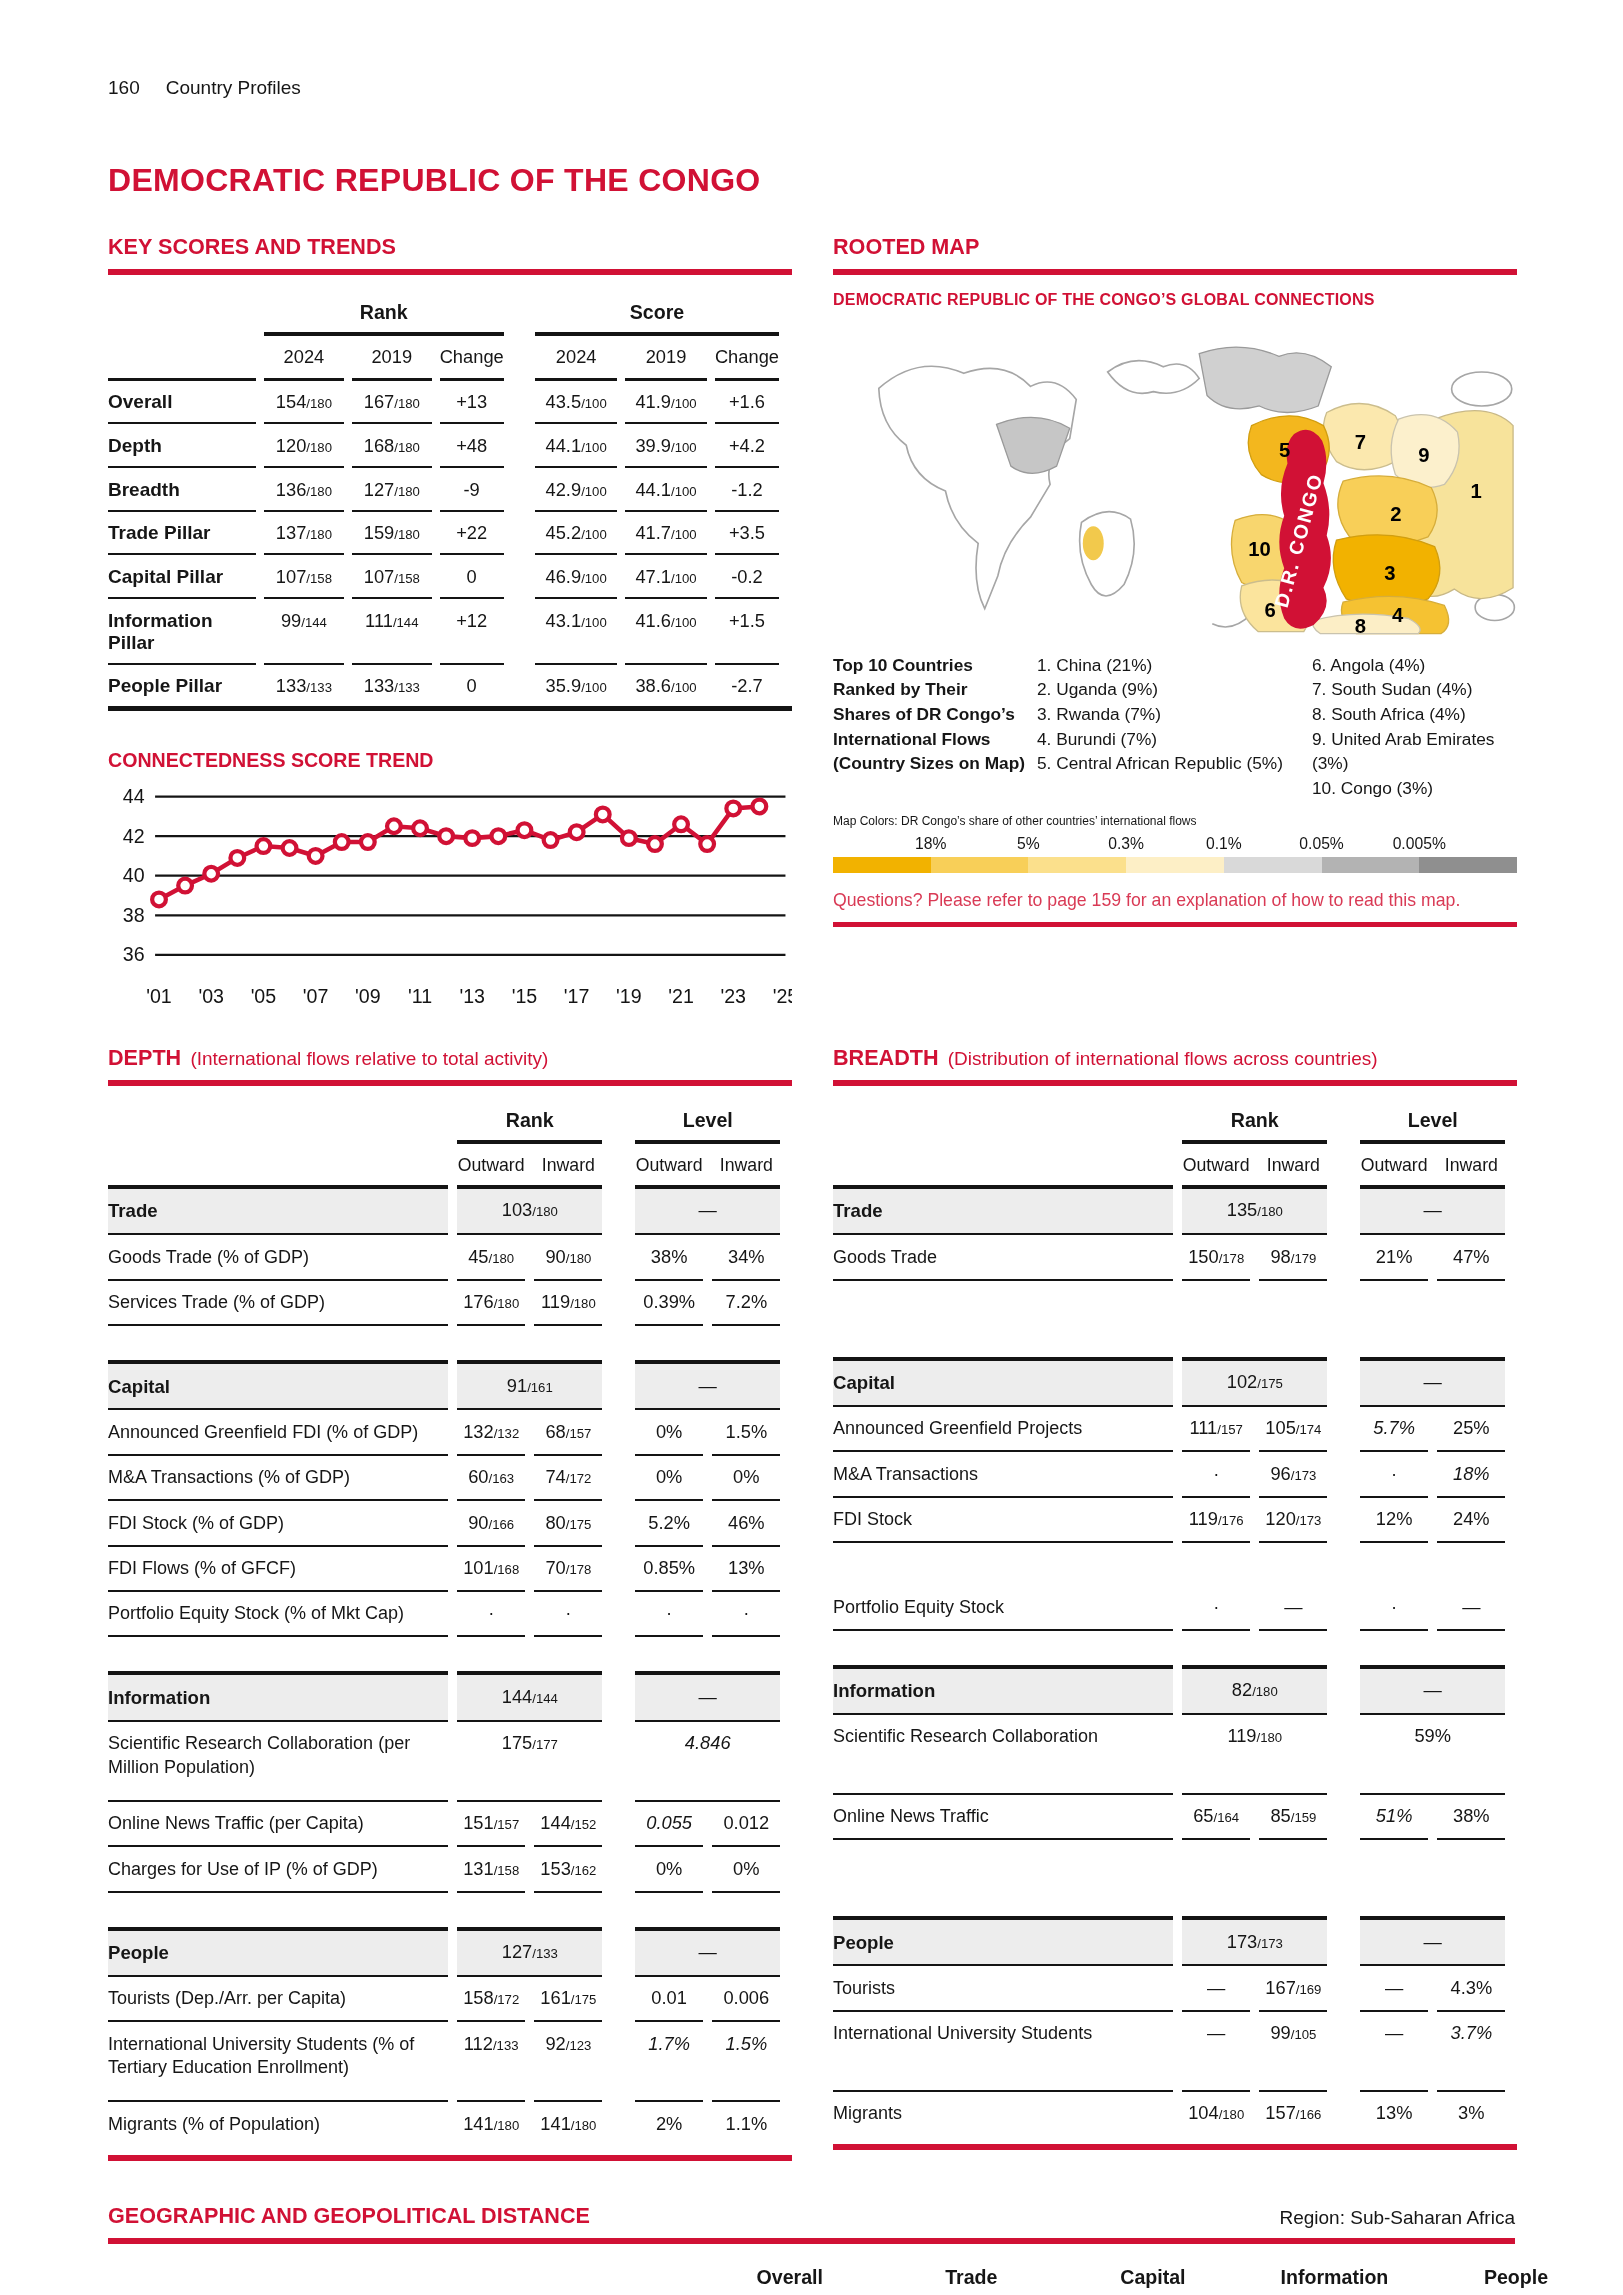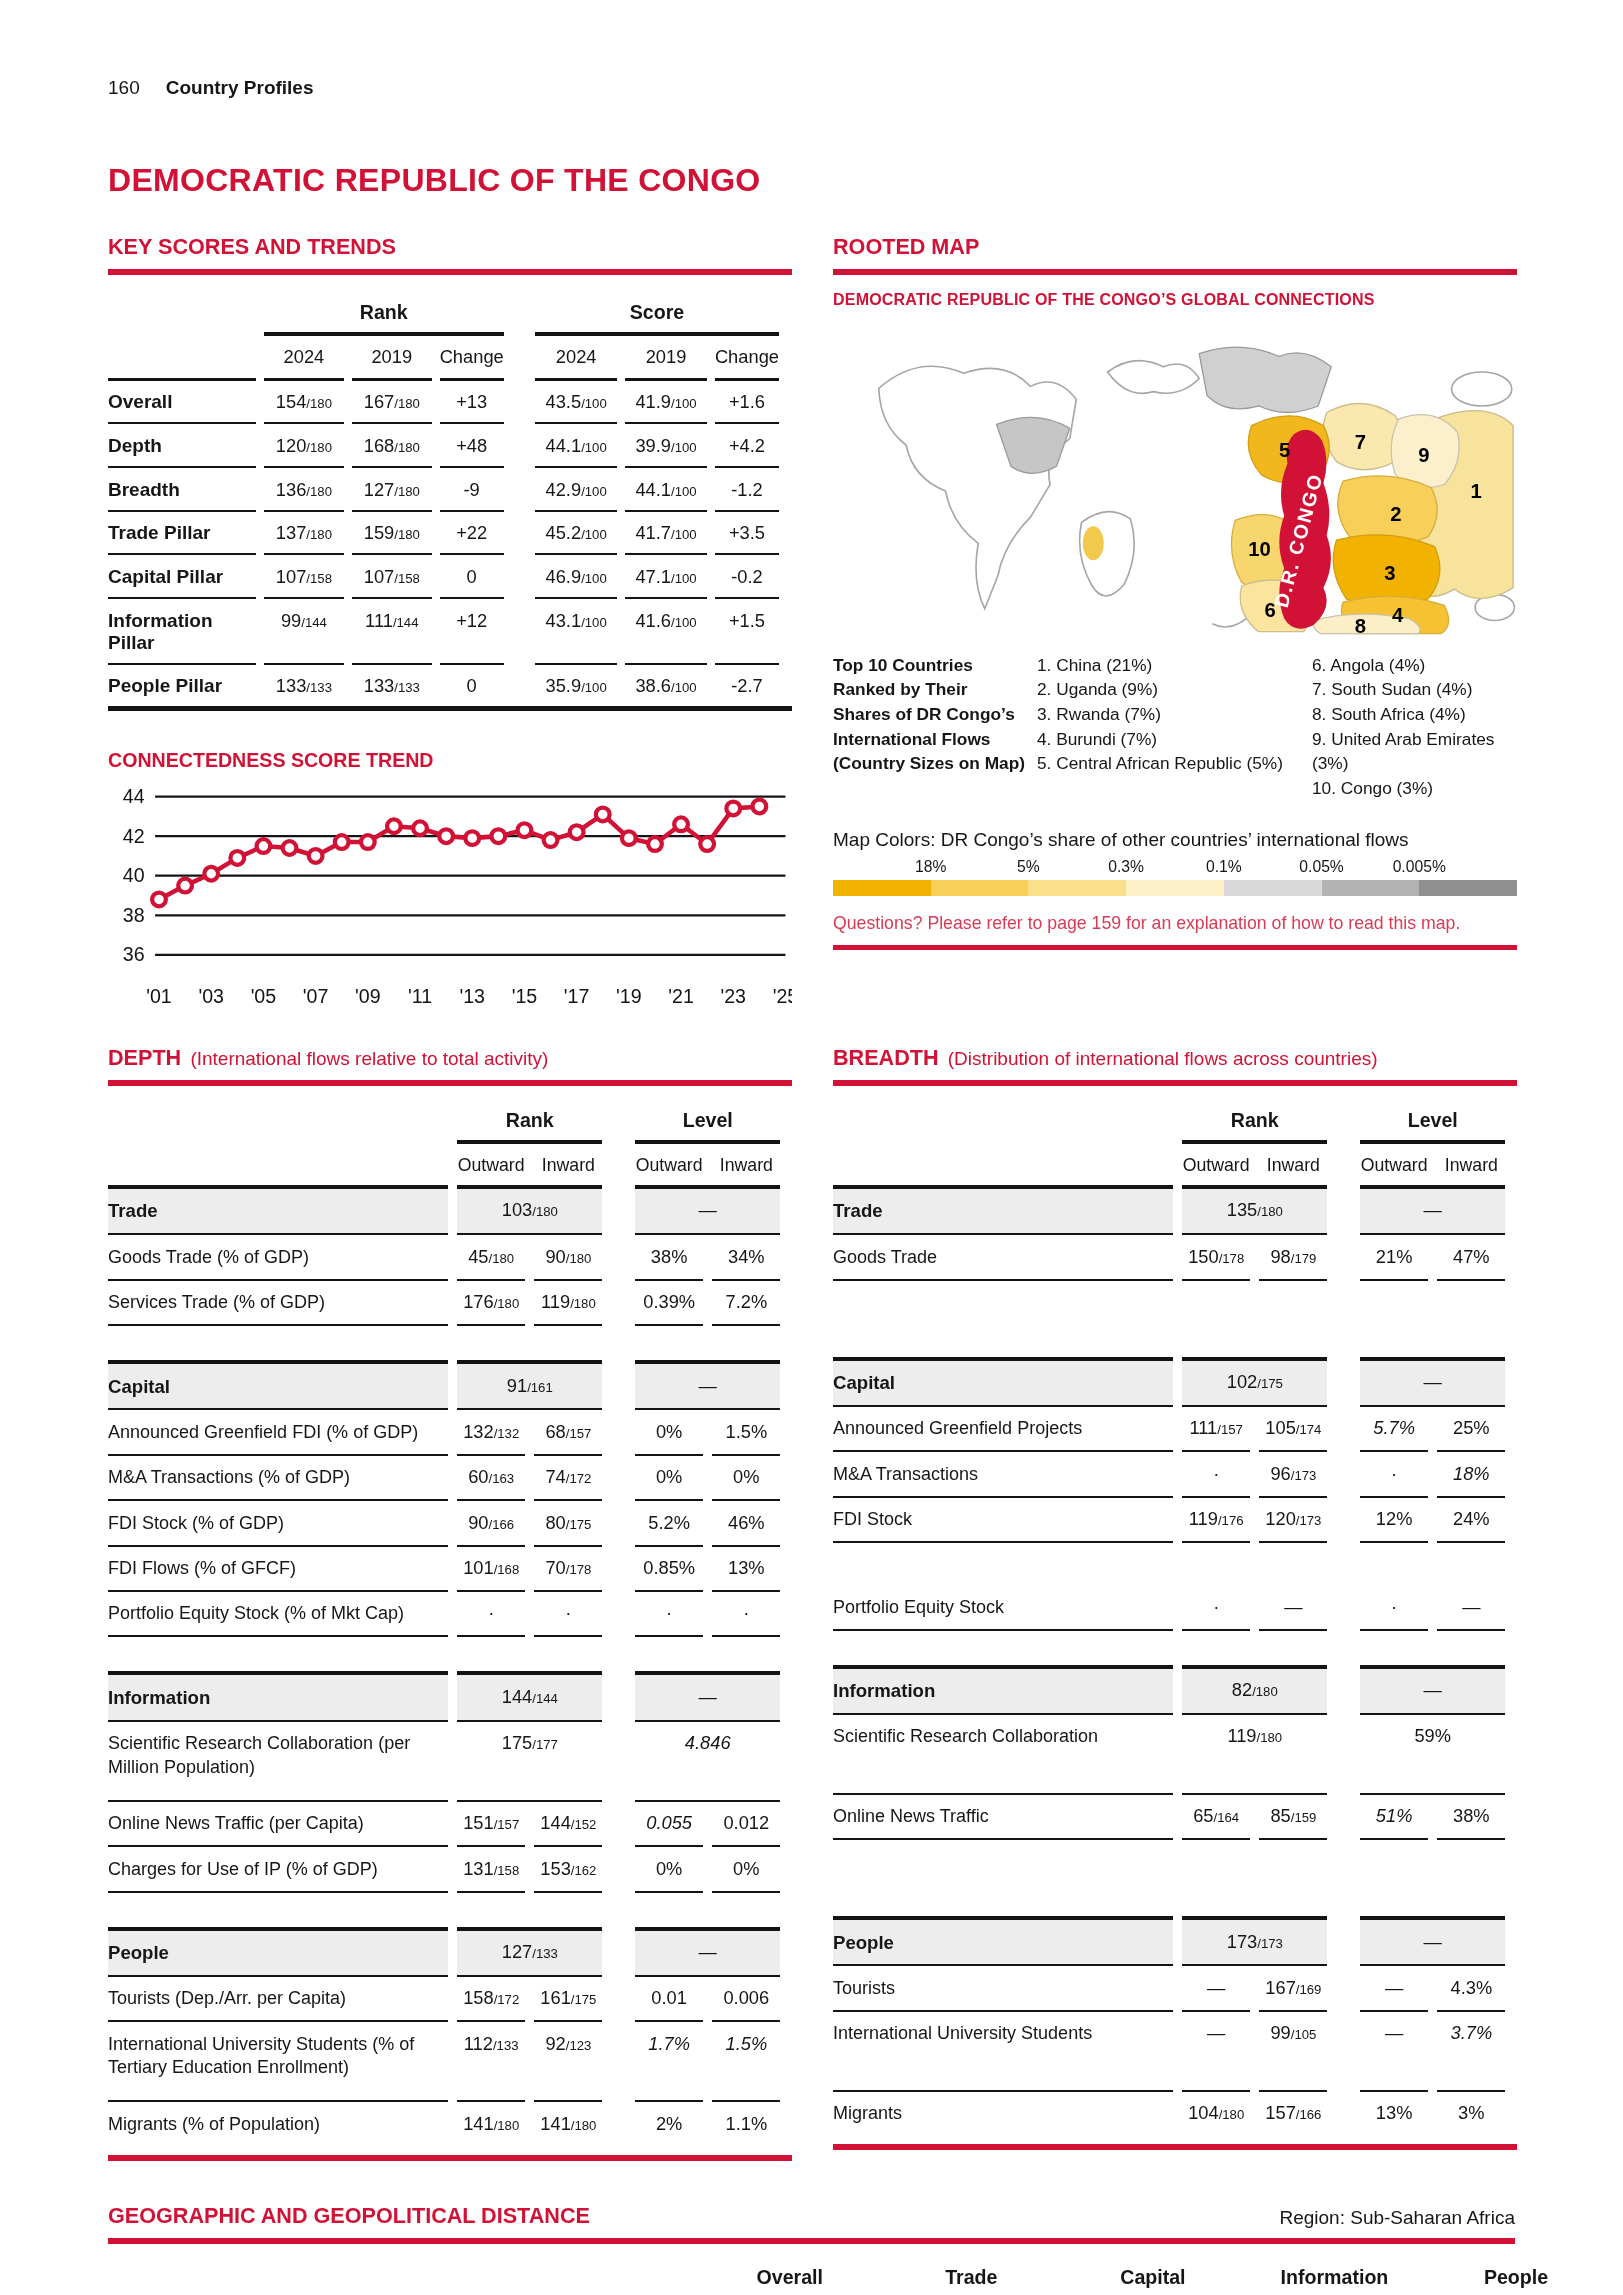--- a/index.html
+++ b/index.html
@@ -11,7 +11,7 @@
 
   .pagehead{ display:flex; gap:26px; font-size:19px; align-items:baseline; }
   .pagenum{ font-weight:400; }
-  .pagesec{ font-weight:700; }
+  .pagesec{ font-weight:400; }
 
   .title{ margin:63px 0 0 0; font-size:32px; font-weight:800; color:var(--red); letter-spacing:0.3px; }
 

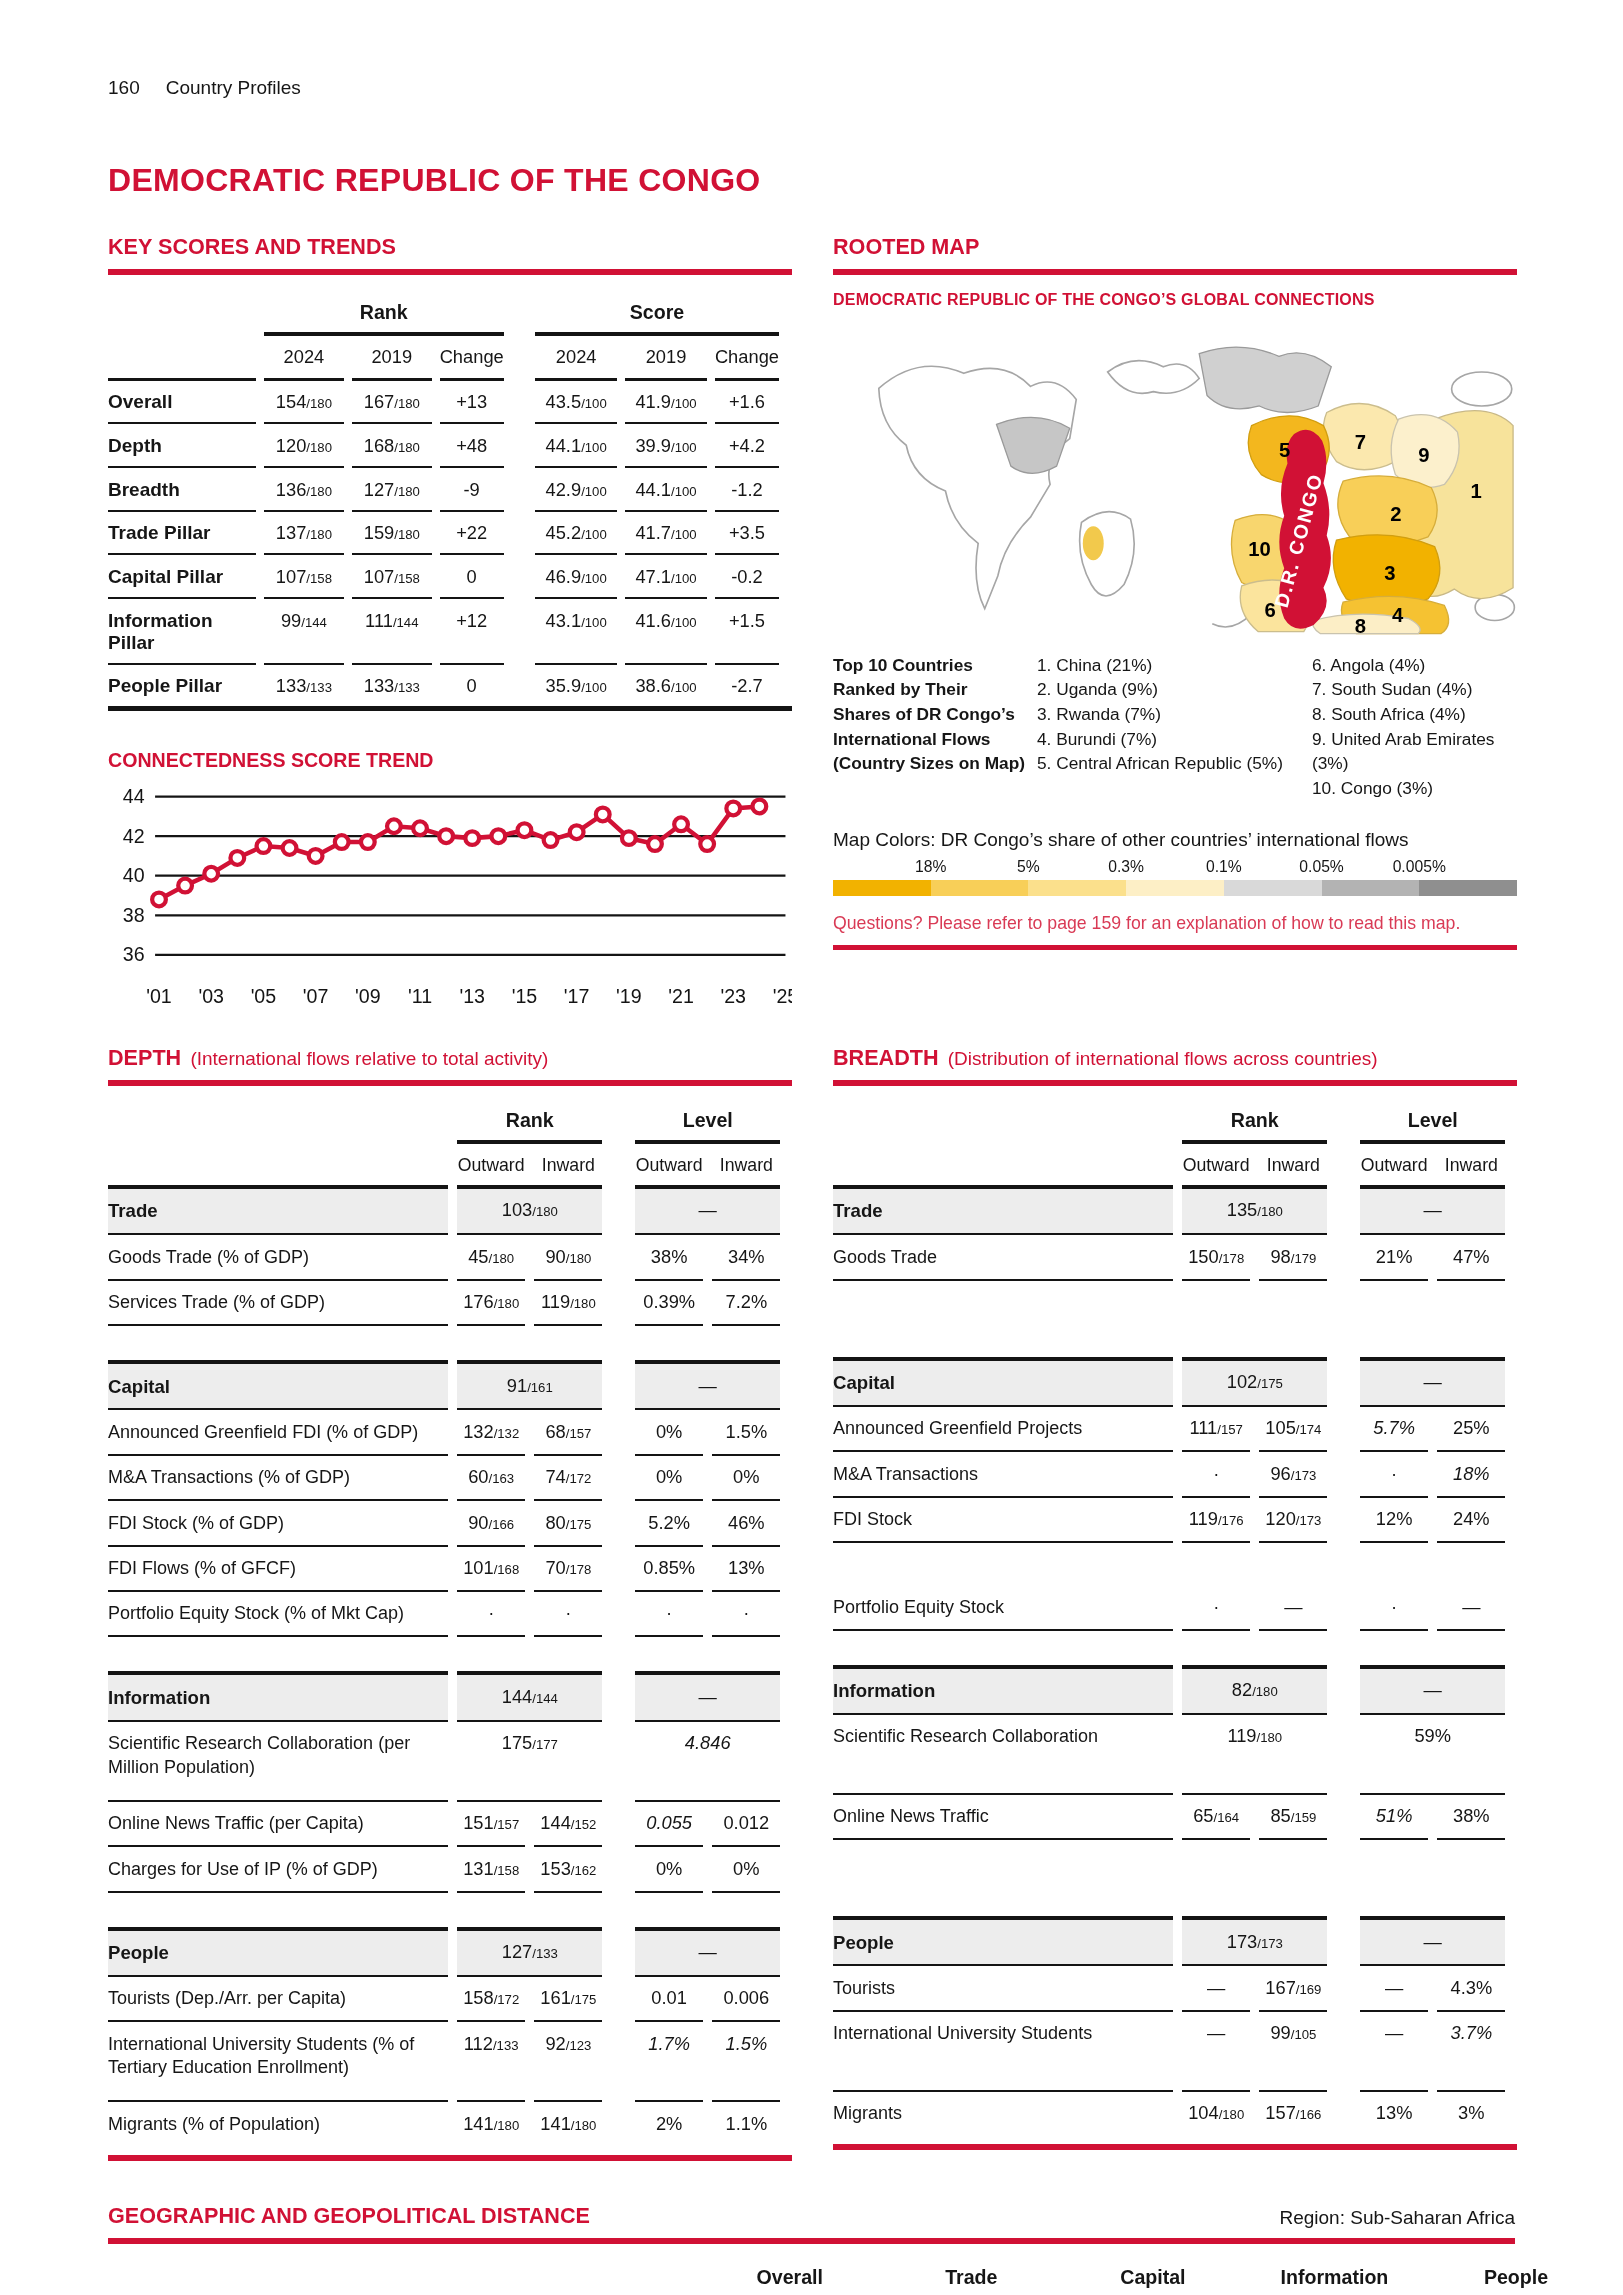--- a/index.html
+++ b/index.html
@@ -66,7 +66,7 @@
   .top10 .hcol{ width:204px; font-weight:700; }
   .top10 .c1{ width:275px; }
   .top10 .c2{ width:205px; }
-  .mapcolors{ margin-top:29px; font-size:19px; }
+  .mapcolors{ margin-top:14px; font-size:12px; }
   .legend{ position:relative; margin-top:6.5px; height:41px; }
   .lbar{ position:absolute; top:22px; left:0; right:0; height:16.4px; display:flex; }
   .lseg{ flex:1 1 0; }

